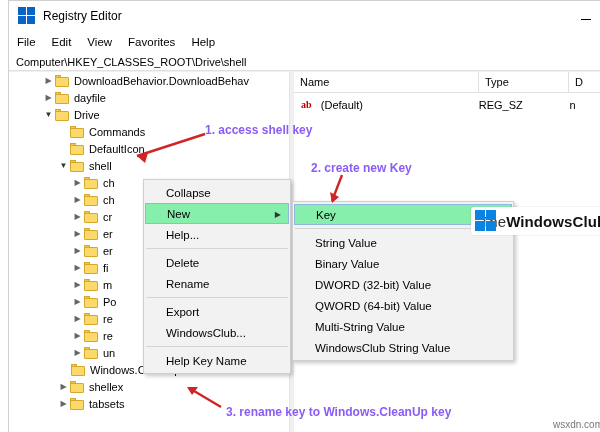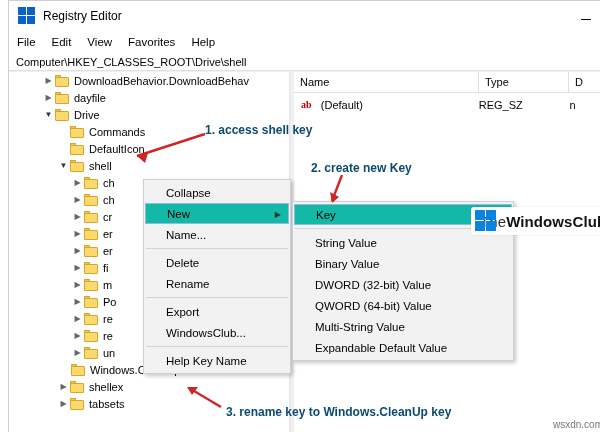--- a/index.html
+++ b/index.html
@@ -168,7 +168,7 @@
   #ctx-sub{left:283px;top:200px;width:222px;}
   
   .anno{
-    position:absolute;color:#0c4a6e;font-weight:bold;font-size:12px;
+    position:absolute;color:#8b5cf6;font-weight:bold;font-size:12px;
     white-space:nowrap;
   }
   .arrow-svg{position:absolute;left:0;top:0;width:600px;height:432px;pointer-events:none;}

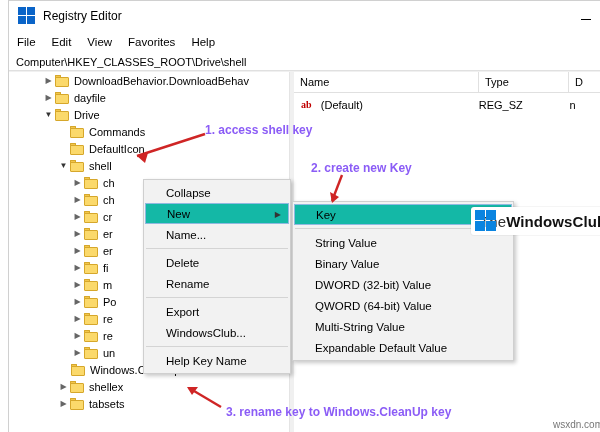--- a/index.html
+++ b/index.html
@@ -154,7 +154,7 @@
     padding-left:22px;position:relative;white-space:nowrap;
   }
   .ctxmenu .item.sel{
-    background:#14b8a6;border:1px solid #8fb9e0;box-sizing:border-box;
+    background:#86efac;border:1px solid #8fb9e0;box-sizing:border-box;
     margin:0 1px;padding-left:21px;
   }
   .ctxmenu .sep{

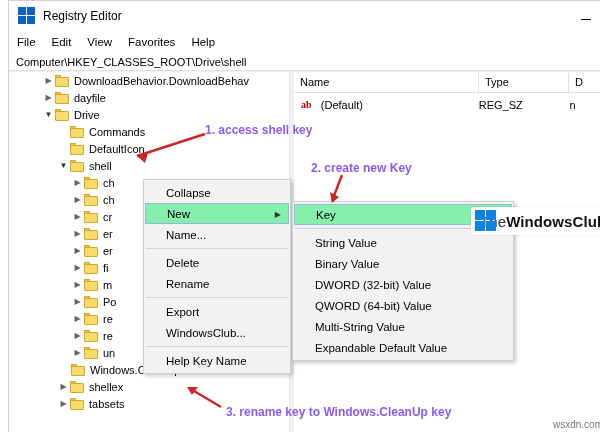--- a/index.html
+++ b/index.html
@@ -439,7 +439,7 @@
       <span class="submark">▶</span>
     </div>
     <div class="item">
-      <span>Name...</span>
+      <span>Help...</span>
     </div>
     <div class="sep"></div>
     <div class="item">

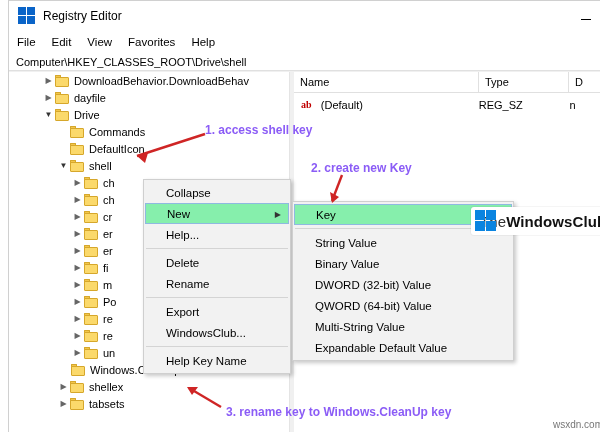--- a/index.html
+++ b/index.html
@@ -482,7 +482,7 @@
       <span>Multi-String Value</span>
     </div>
     <div class="item">
-      <span>Expandable Default Value</span>
+      <span>WindowsClub String Value</span>
     </div>
   </div>
 

